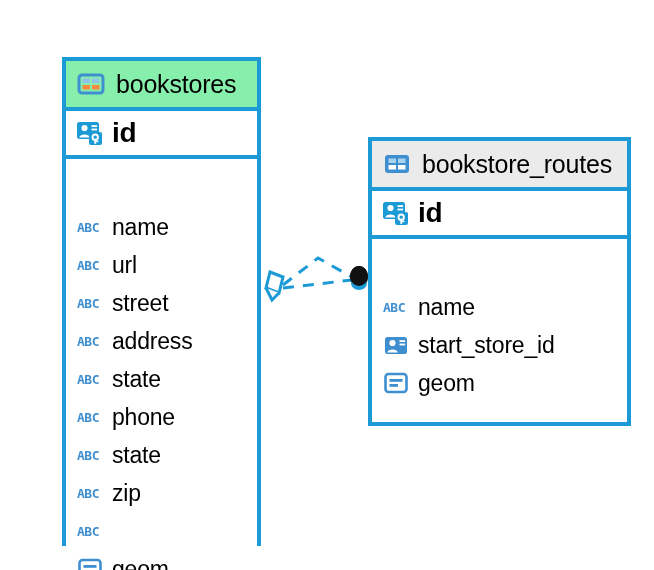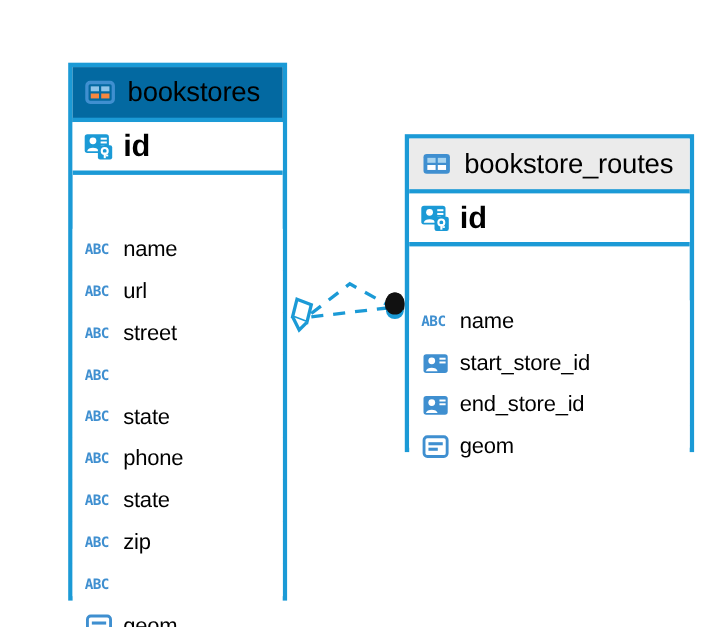--- a/index.html
+++ b/index.html
@@ -49,7 +49,7 @@
     padding-left: 10px;
     border-bottom: 4px solid #1b9ad6;
   }
-  .header-orange { background: #0369a1; }
+  .header-orange { background: #86efac; }
   .header-grey   { background: #ebebeb; }
 
   .entity-title {

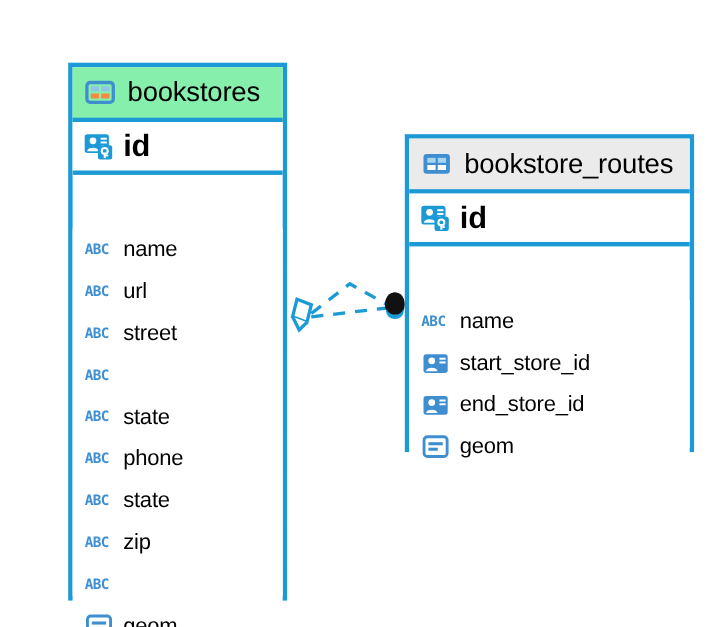--- a/index.html
+++ b/index.html
@@ -36,7 +36,7 @@
   }
   #entity-bookstore-routes {
     left: 368px;
-    top: 122px;
+    top: 137px;
     width: 263px;
     height: 289px;
   }

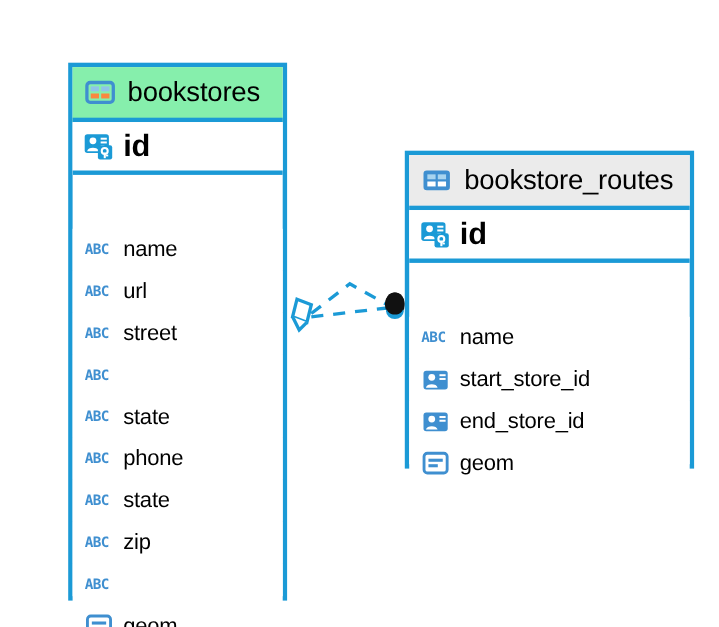--- a/index.html
+++ b/index.html
@@ -80,7 +80,7 @@
   .fields-wrap { padding-top: 4px; padding-bottom: 2px; margin-top: 45px; }
 
   .field-label {
-    font-size: 20px;
+    font-size: 23px;
     color: #000000;
     margin-left: 9px;
     white-space: nowrap;

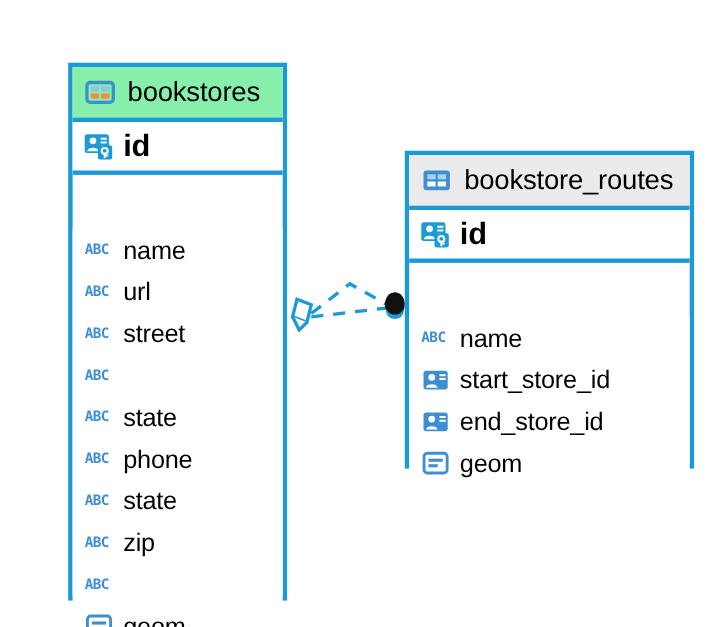--- a/index.html
+++ b/index.html
@@ -185,6 +185,7 @@
         <span class="icon icon-abc">
             <span class="abc-text">ABC</span>
           </span>
+        <span class="field-label">address</span>
       </div>
       <div class="field-row">
         <span class="icon icon-abc">

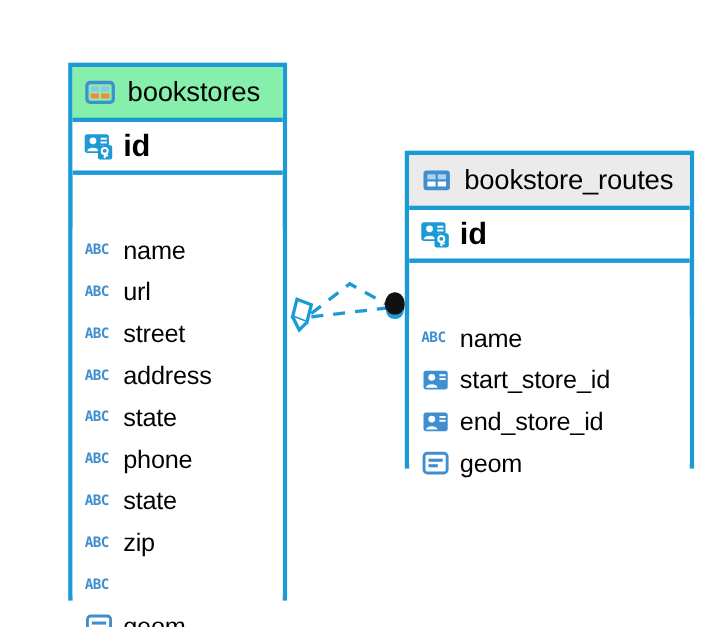--- a/index.html
+++ b/index.html
@@ -286,18 +286,6 @@
         <span class="field-label">start_store_id</span>
       </div>
 
-      <div class="field-row">
-        <span class="icon">
-          <svg width="26" height="26" viewBox="0 0 26 26">
-            <rect x="2" y="5" width="22" height="17" rx="2.5" fill="#3f8fd0"></rect>
-            <circle cx="9.5" cy="11" r="3.1" fill="#ffffff"></circle>
-            <path d="M 4.2 20.5 C 4.8 16.4 14.2 16.4 14.8 20.5 Z" fill="#ffffff"></path>
-            <rect x="16.5" y="8.2" width="5.6" height="1.8" fill="#ffffff"></rect>
-            <rect x="16.5" y="11.6" width="5.6" height="1.8" fill="#ffffff"></rect>
-          </svg>
-        </span>
-        <span class="field-label">end_store_id</span>
-      </div>
 
       <div class="field-row">
         <span class="icon">

